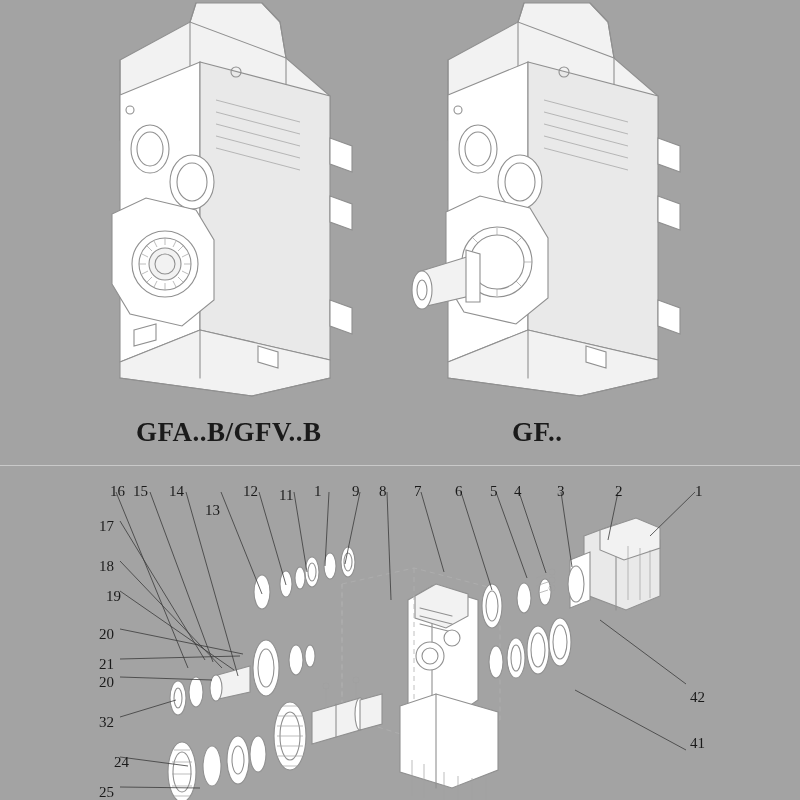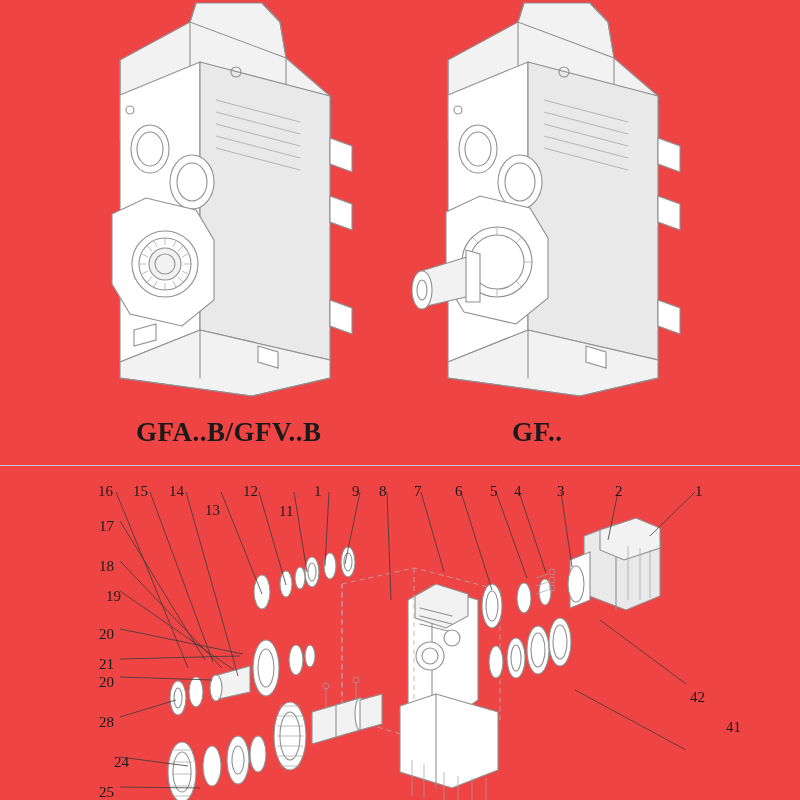--- a/index.html
+++ b/index.html
@@ -18,7 +18,7 @@
     position: relative;
     width: 800px;
     height: 800px;
-    background: #ef4444;
+    background: #a3a3a3;
     text-decoration: underline;
   }
   .svg-layer {

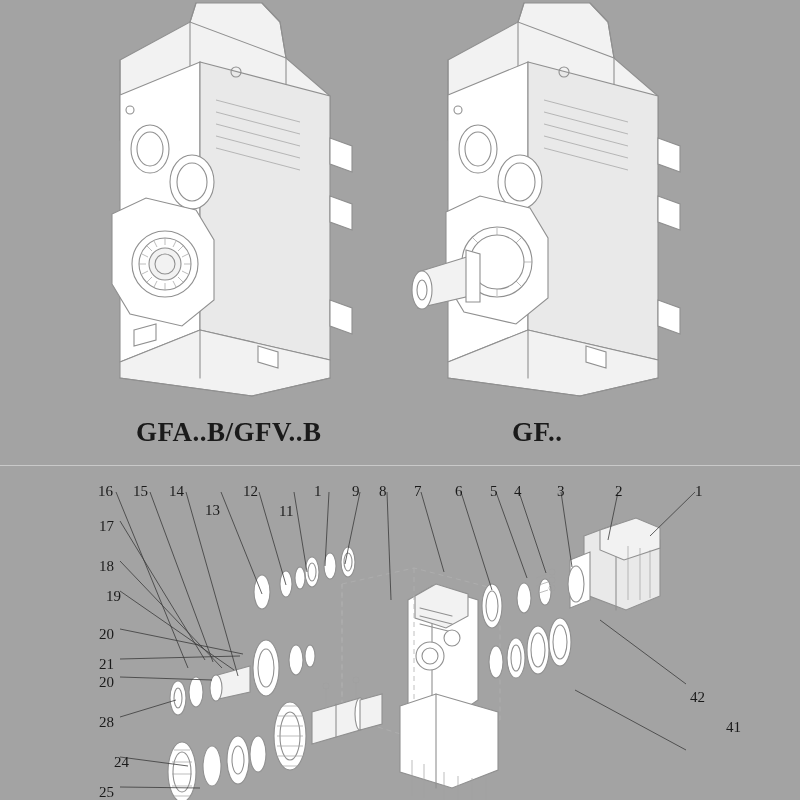--- a/index.html
+++ b/index.html
@@ -364,7 +364,7 @@
   <div class="caption" id="caption-right">GF..</div>
 
   <div id="labels">
-      <div class="num-label" style="left: 98px; top: 484px;">16</div>
+      <div class="num-label" style="left: 110px; top: 484px;">16</div>
       <div class="num-label" style="left: 133px; top: 484px;">15</div>
       <div class="num-label" style="left: 169px; top: 484px;">14</div>
       <div class="num-label" style="left: 205px; top: 484px; margin-top: 19px;">13</div>

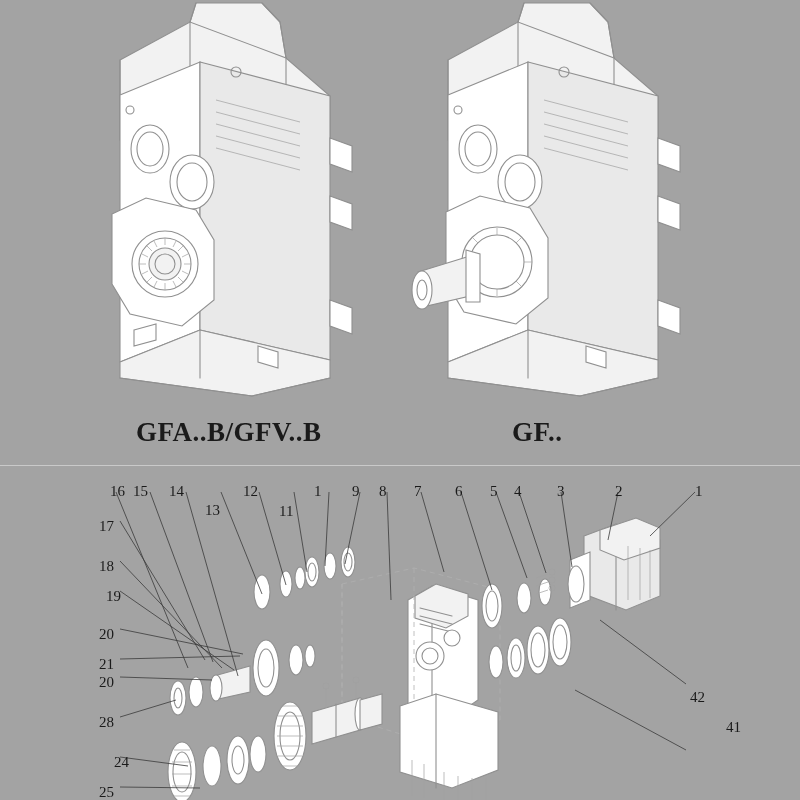--- a/index.html
+++ b/index.html
@@ -369,7 +369,7 @@
       <div class="num-label" style="left: 169px; top: 484px;">14</div>
       <div class="num-label" style="left: 205px; top: 484px; margin-top: 19px;">13</div>
       <div class="num-label" style="left: 243px; top: 484px;">12</div>
-      <div class="num-label" style="left: 279px; top: 504px;">11</div>
+      <div class="num-label" style="left: 279px; top: 488px;">11</div>
       <div class="num-label" style="left: 314px; top: 484px;">1</div>
       <div class="num-label" style="left: 352px; top: 484px;">9</div>
       <div class="num-label" style="left: 379px; top: 484px;">8</div>

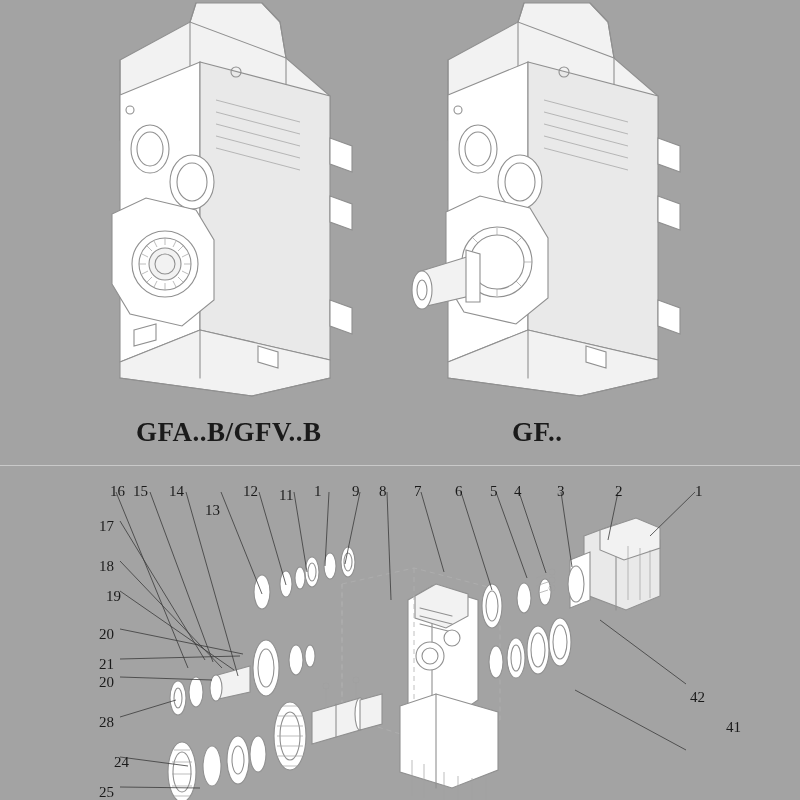--- a/index.html
+++ b/index.html
@@ -386,7 +386,7 @@
       <div class="num-label" style="left: 99px; top: 627px;">20</div>
       <div class="num-label" style="left: 99px; top: 657px;">21</div>
       <div class="num-label" style="left: 99px; top: 675px;">20</div>
-      <div class="num-label" style="left: 99px; top: 715px;">28</div>
+      <div class="num-label" style="left: 99px; top: 715px;">32</div>
       <div class="num-label" style="left: 99px; top: 755px; margin-left: 15px;">24</div>
       <div class="num-label" style="left: 99px; top: 785px;">25</div>
       <div class="num-label" style="left: 690px; top: 690px;">42</div>

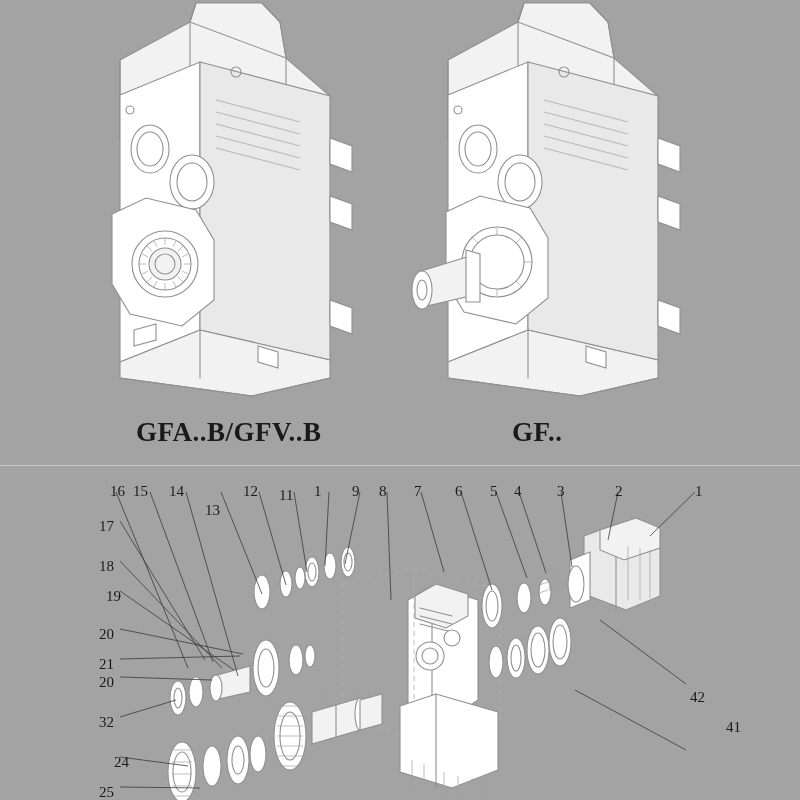--- a/index.html
+++ b/index.html
@@ -390,7 +390,7 @@
       <div class="num-label" style="left: 99px; top: 755px; margin-left: 15px;">24</div>
       <div class="num-label" style="left: 99px; top: 785px;">25</div>
       <div class="num-label" style="left: 690px; top: 690px;">42</div>
-      <div class="num-label" style="left: 690px; top: 720px; margin-left: 36px;">41</div>
+      <div class="num-label" style="left: 690px; top: 736px;">41</div>
     </div>
 
 </div>

